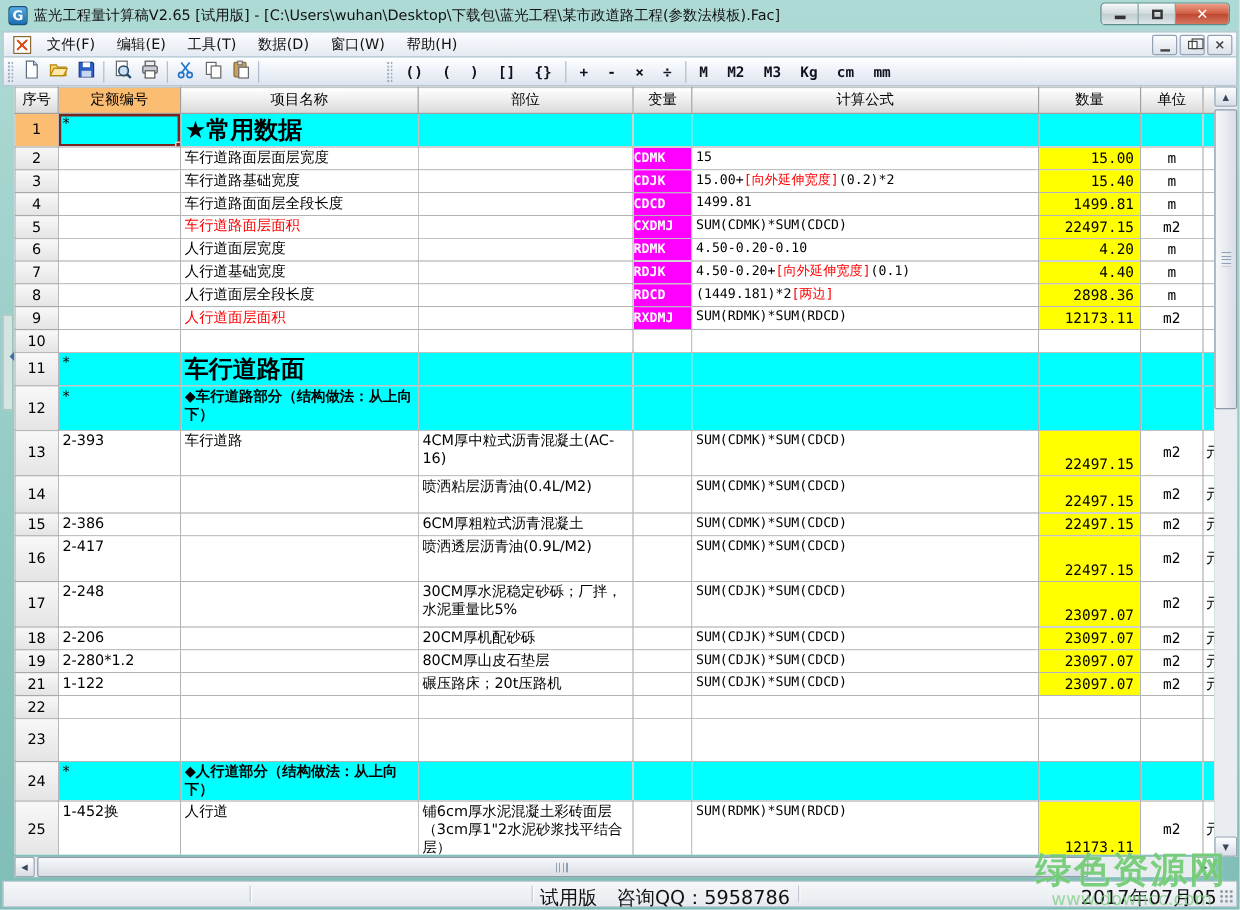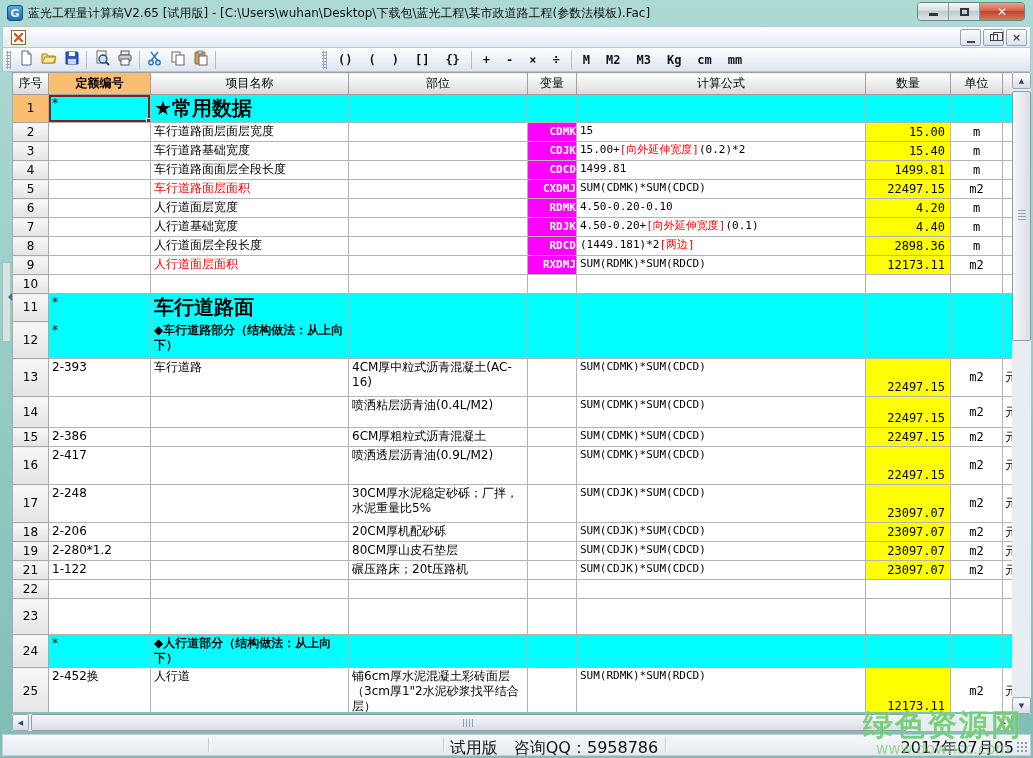--- a/index.html
+++ b/index.html
@@ -123,6 +123,14 @@
 
 <div class="menubar">
   <div class="doc-icon"></div>
+  <div id="menu-items" style="display:flex;">
+      <div class="menu-item">文件(F)</div>
+      <div class="menu-item">编辑(E)</div>
+      <div class="menu-item">工具(T)</div>
+      <div class="menu-item">数据(D)</div>
+      <div class="menu-item">窗口(W)</div>
+      <div class="menu-item">帮助(H)</div>
+    </div>
   <div class="mdi-controls">
     <div class="mdibtn">
         <span class="min-glyph"></span>

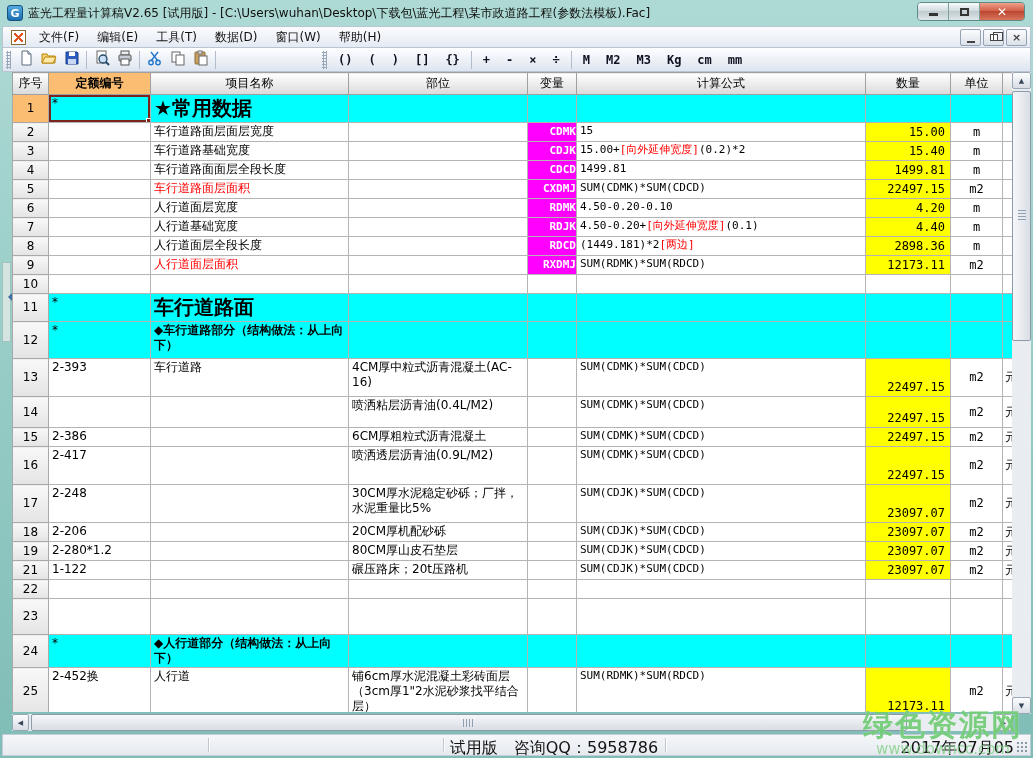--- a/index.html
+++ b/index.html
@@ -52,7 +52,7 @@
   table.grid{border-collapse:collapse;table-layout:fixed;width:1000px;}
   .grid th{height:22px;background:linear-gradient(#FFFFFF,#DADADA);border:1px solid #9F9F9F;
     font-size:12px;font-weight:normal;color:#000;text-align:center;overflow:hidden;}
-  .grid th.hdr-orange{background:var(--header_orange);font-weight:bold;}
+  .grid th.hdr-orange{background:var(--header_orange);}
   .grid td{border:1px solid #B4B4B4;font-size:12px;line-height:1.25;color:#000;background:#fff;
     padding:1px 3px;vertical-align:top;overflow:hidden;position:relative;}
   .grid td.rn{background:linear-gradient(#F8F8F8,#E4E4E4);border-color:#A9A9A9;text-align:center;vertical-align:middle;padding:0;}

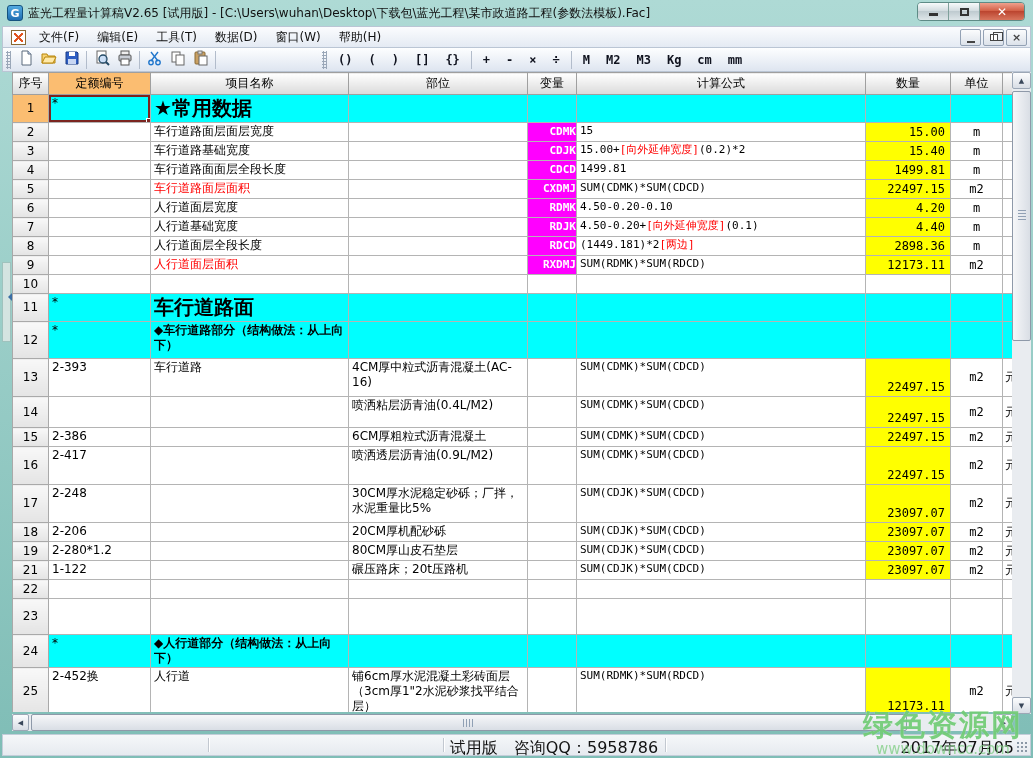--- a/index.html
+++ b/index.html
@@ -58,7 +58,7 @@
   .grid td.rn{background:linear-gradient(#F8F8F8,#E4E4E4);border-color:#A9A9A9;text-align:center;vertical-align:middle;padding:0;}
   .grid td.rn-sel{background:var(--header_orange);}
   .grid td.cy{background:var(--cyan);}
-  .grid td.var-cell{background:var(--magenta);color:#fff;text-align:right;vertical-align:middle;
+  .grid td.var-cell{background:var(--magenta);color:#fff;text-align:left;vertical-align:middle;
     font-family:"DejaVu Sans Mono","Liberation Mono",monospace;font-size:11px;font-weight:bold;padding:0;}
   .grid td.qty{vertical-align:bottom;text-align:right;font-family:"DejaVu Sans Mono","Liberation Mono",monospace;padding-right:5px;}
   .grid td.qty-yellow{background:var(--yellow);}

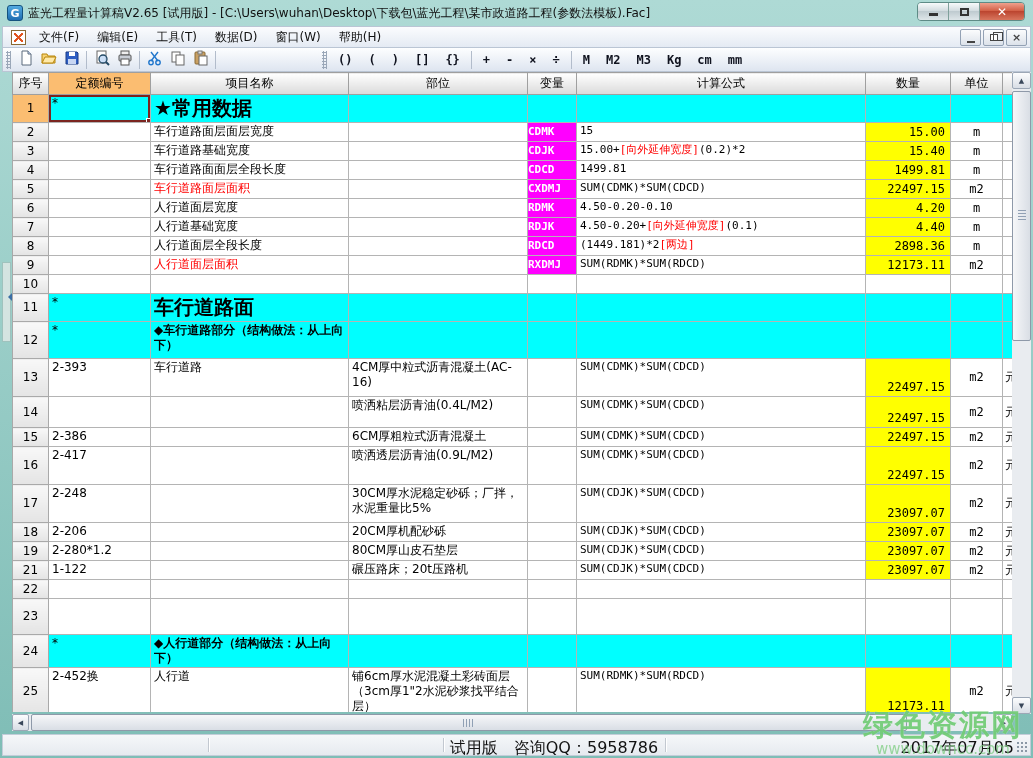--- a/index.html
+++ b/index.html
@@ -508,7 +508,7 @@
         </tr>
         <tr style="height: 47px;">
           <td class="rn">25</td>
-          <td class="cell-quota">2-452换</td>
+          <td class="cell-quota">1-452换</td>
           <td class="cell-name"><span>人行道</span></td>
           <td class="cell-part">铺6cm厚水泥混凝土彩砖面层（3cm厚1"2水泥砂浆找平结合层）</td>
           <td></td>

